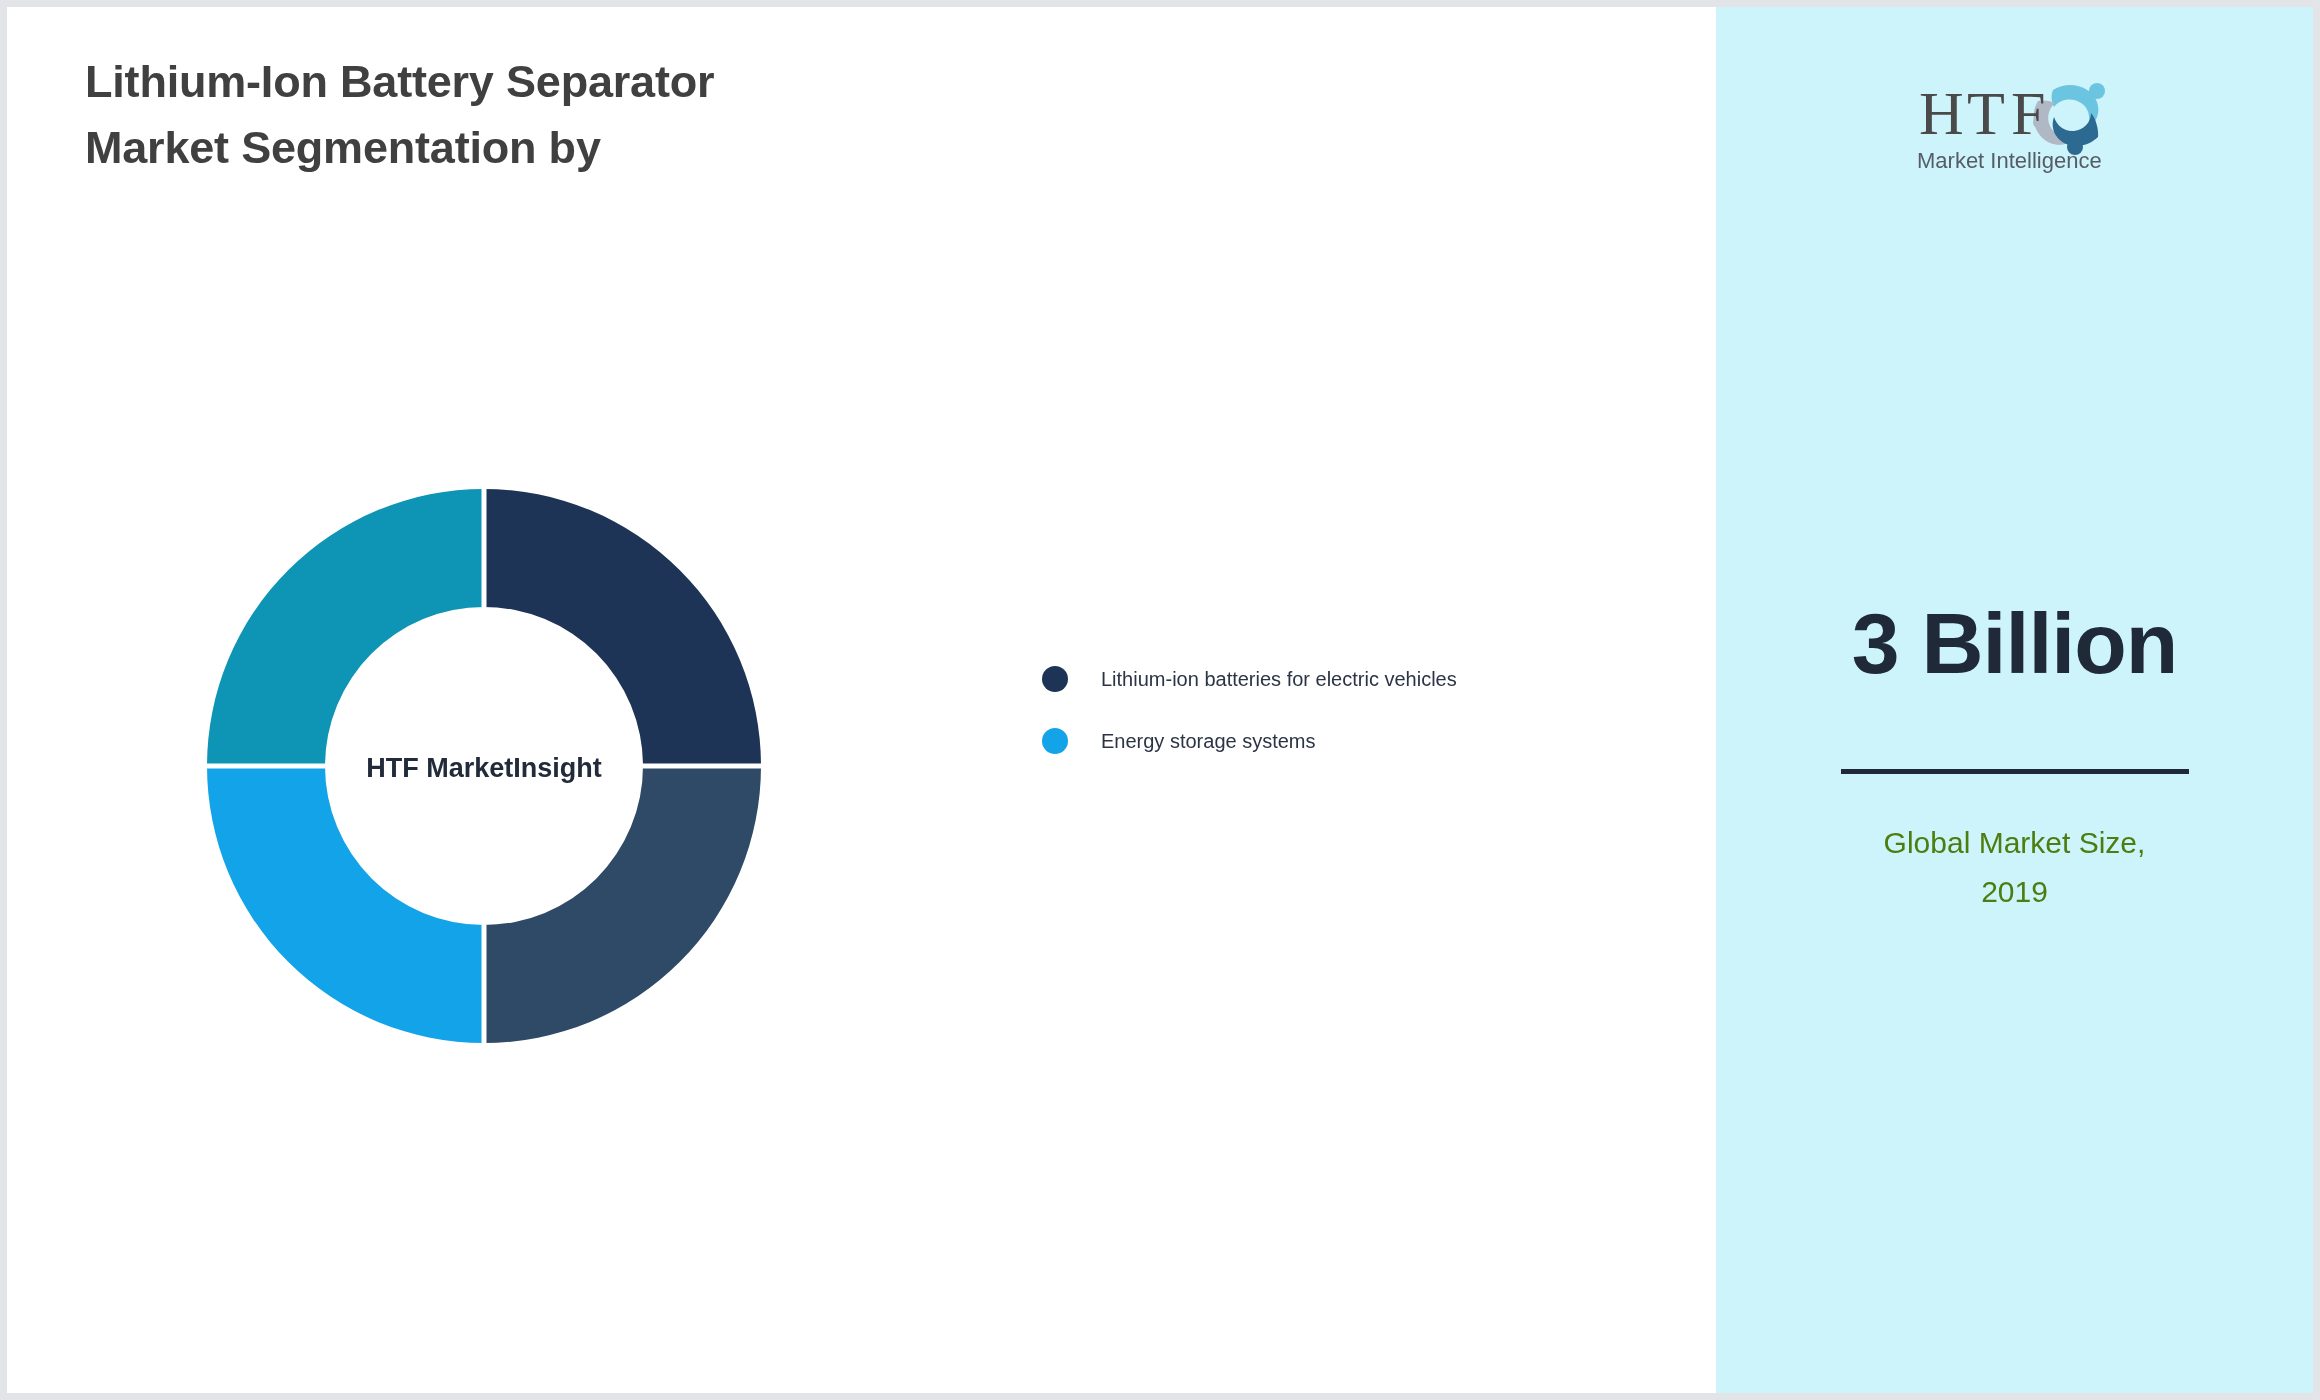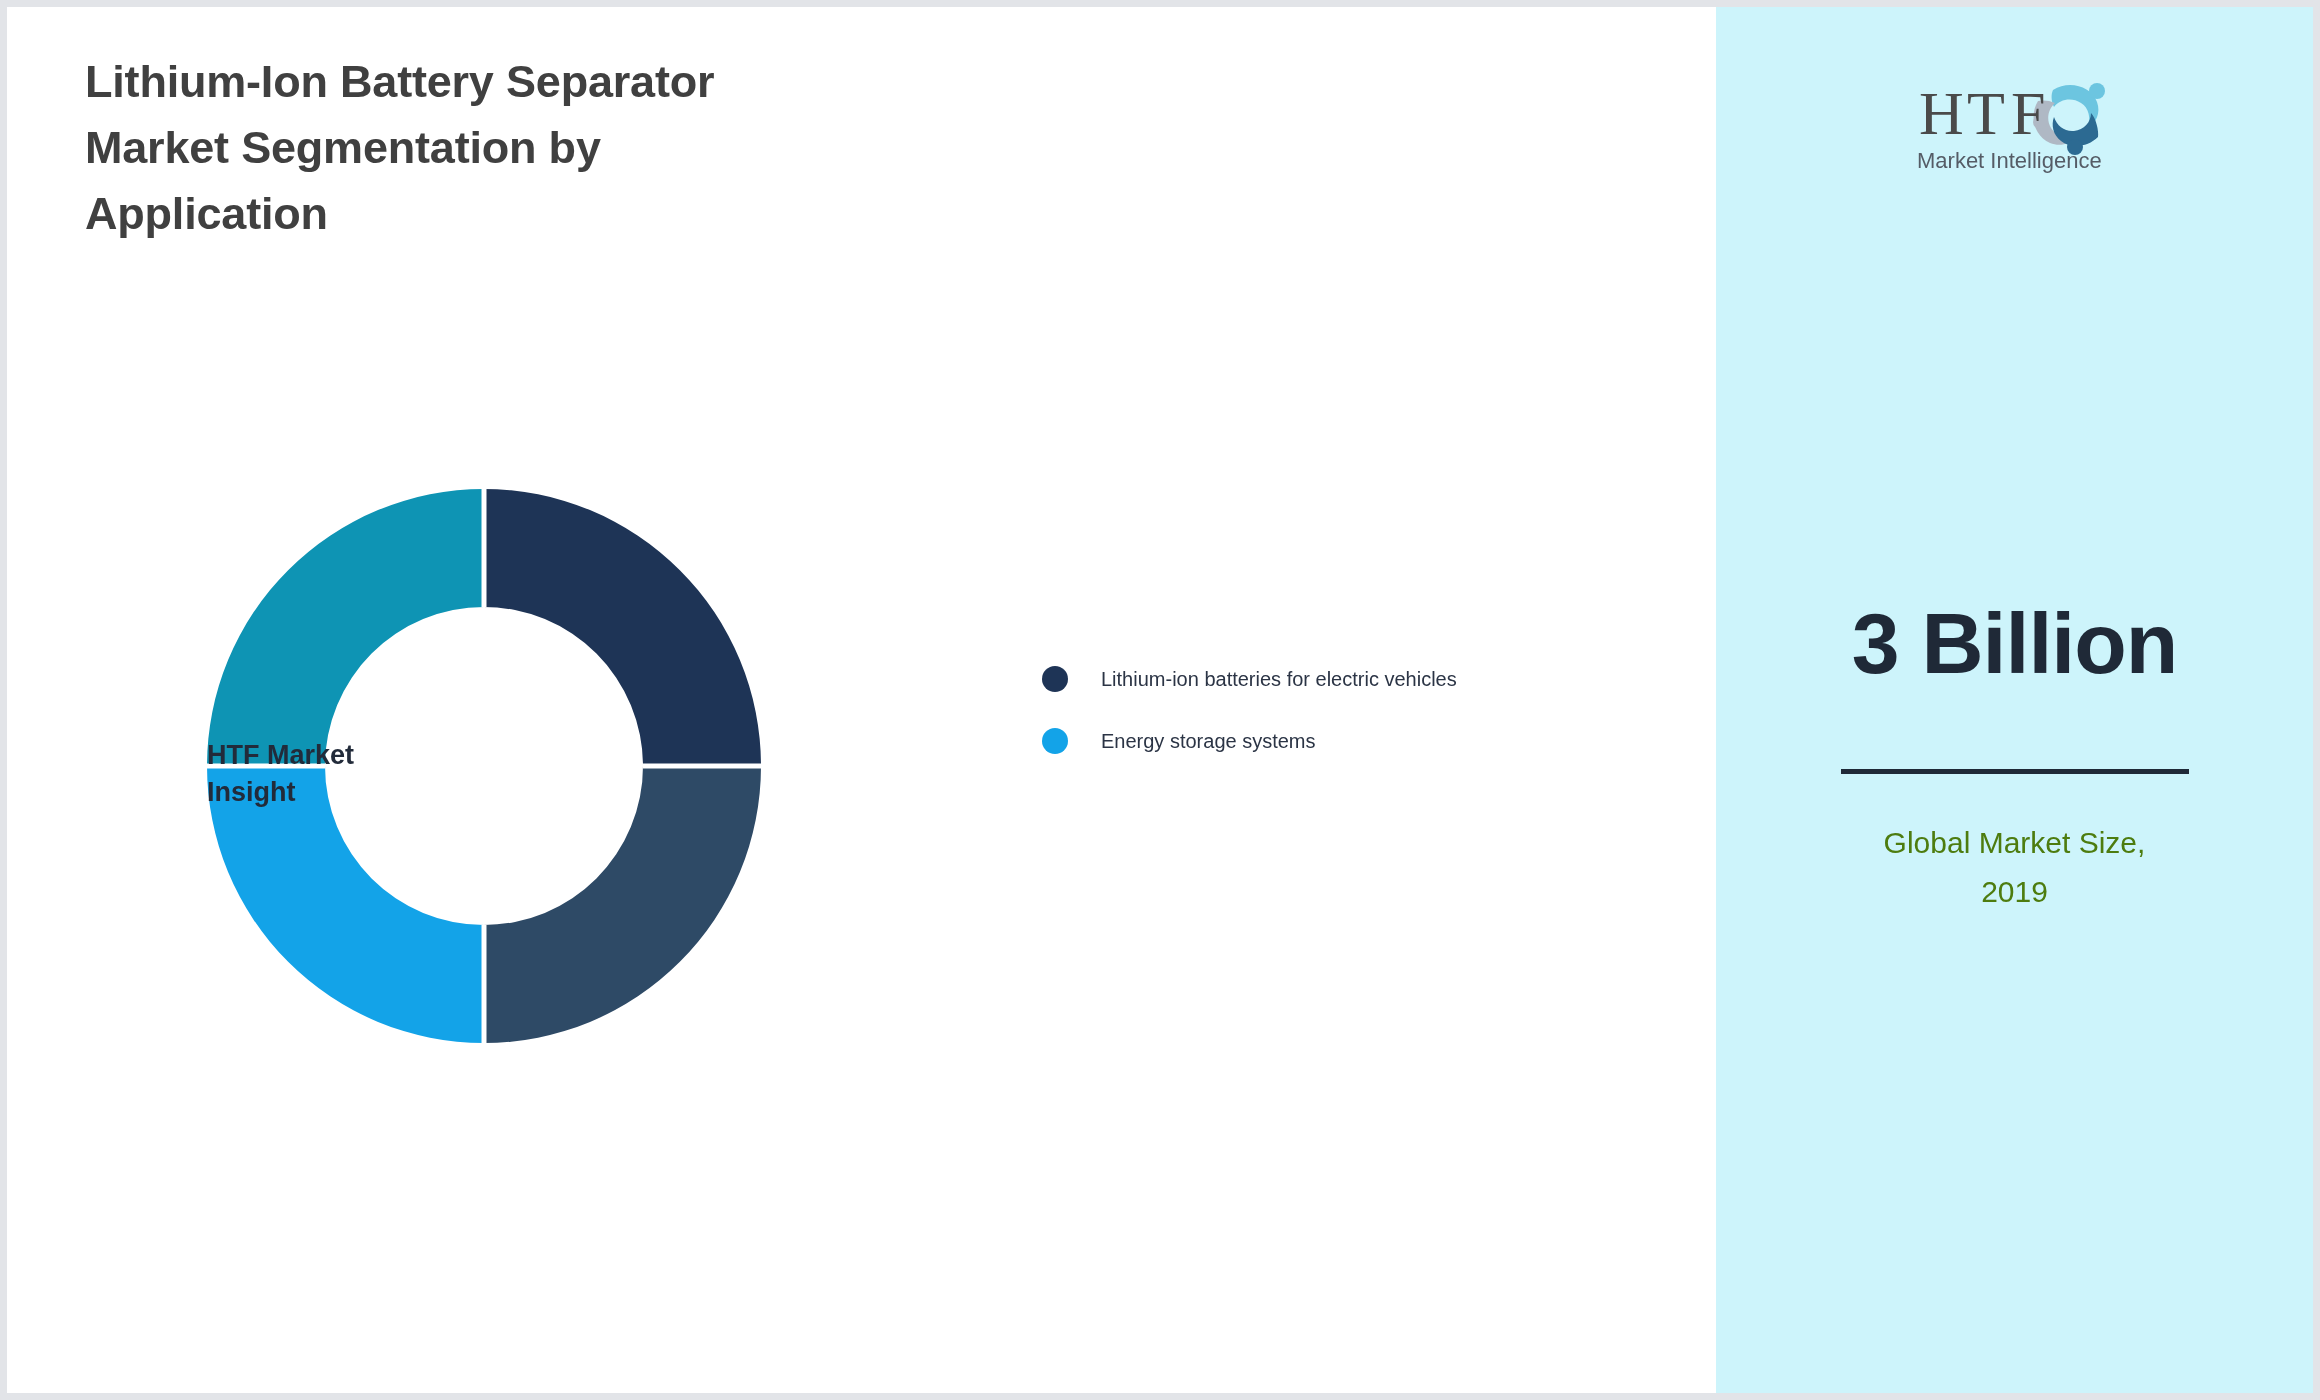--- a/index.html
+++ b/index.html
@@ -167,7 +167,6 @@
     <div class="page-title">
       <span class="tline">Lithium-Ion Battery Separator</span>
       <span class="tline">Market Segmentation by</span>
-      <span class="tline">Application</span>
     </div>
 
   </div>

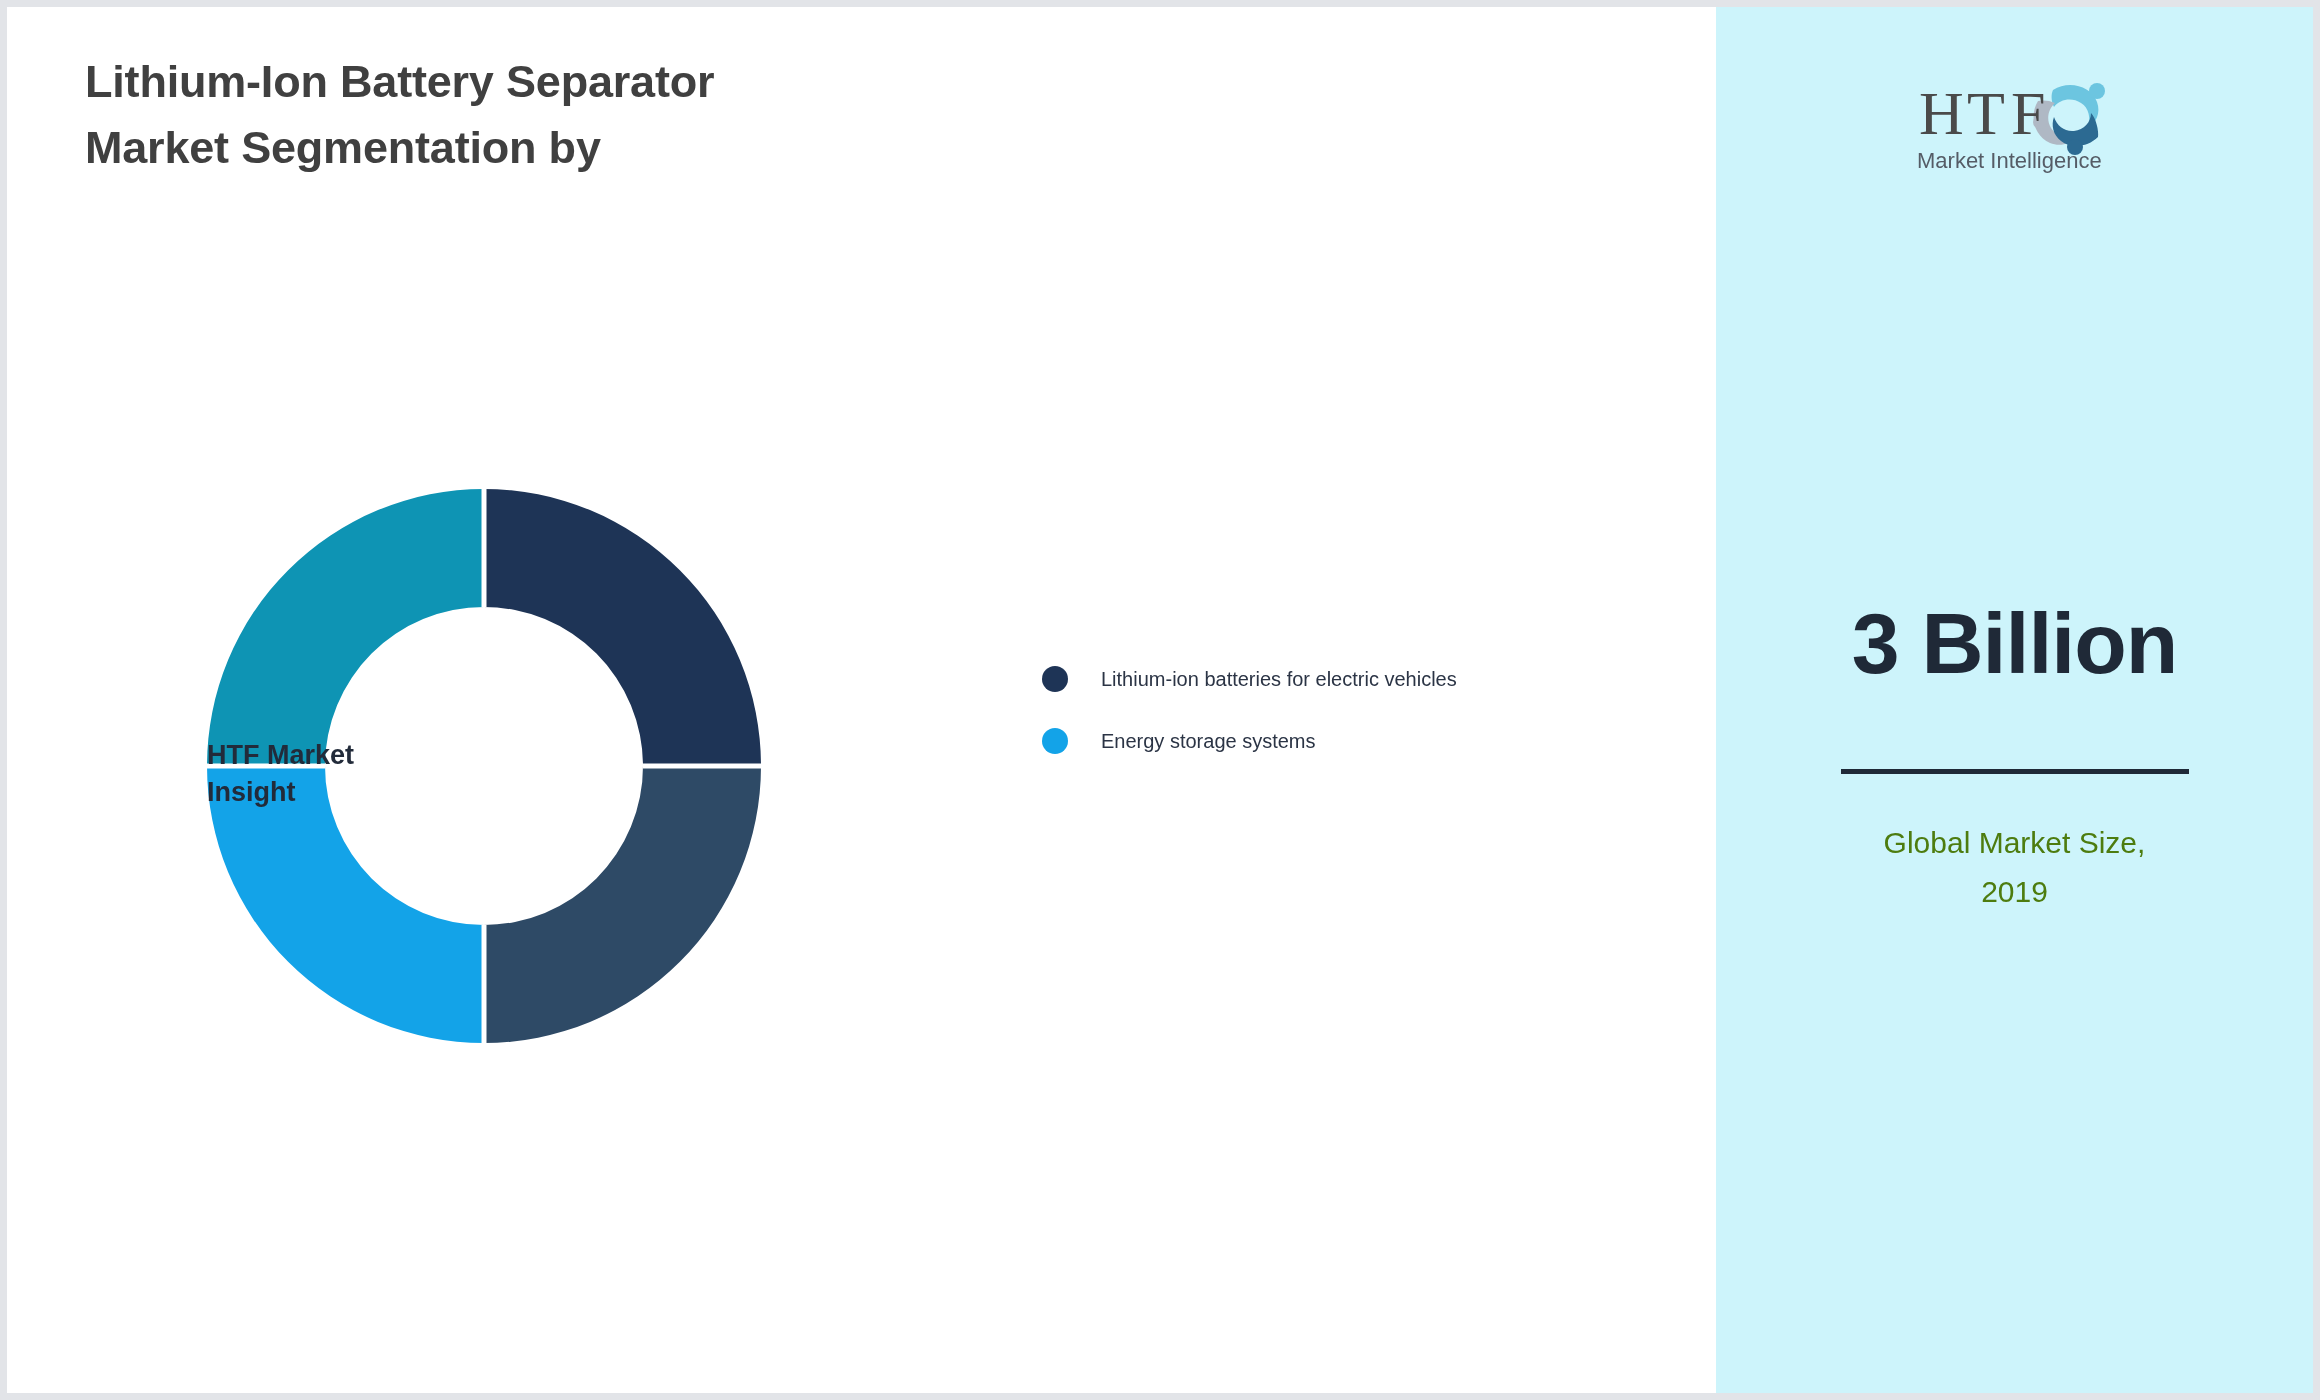--- a/index.html
+++ b/index.html
@@ -71,12 +71,11 @@
   .donut-center-label {
     position: absolute;
     left: 0;
-    top: 8px;
+    top: 2px;
     width: 554px;
     height: 554px;
     display: flex;
-    flex-direction: column;
-    align-items: flex-start;
+    align-items: center;
     justify-content: center;
     pointer-events: none;
   }

